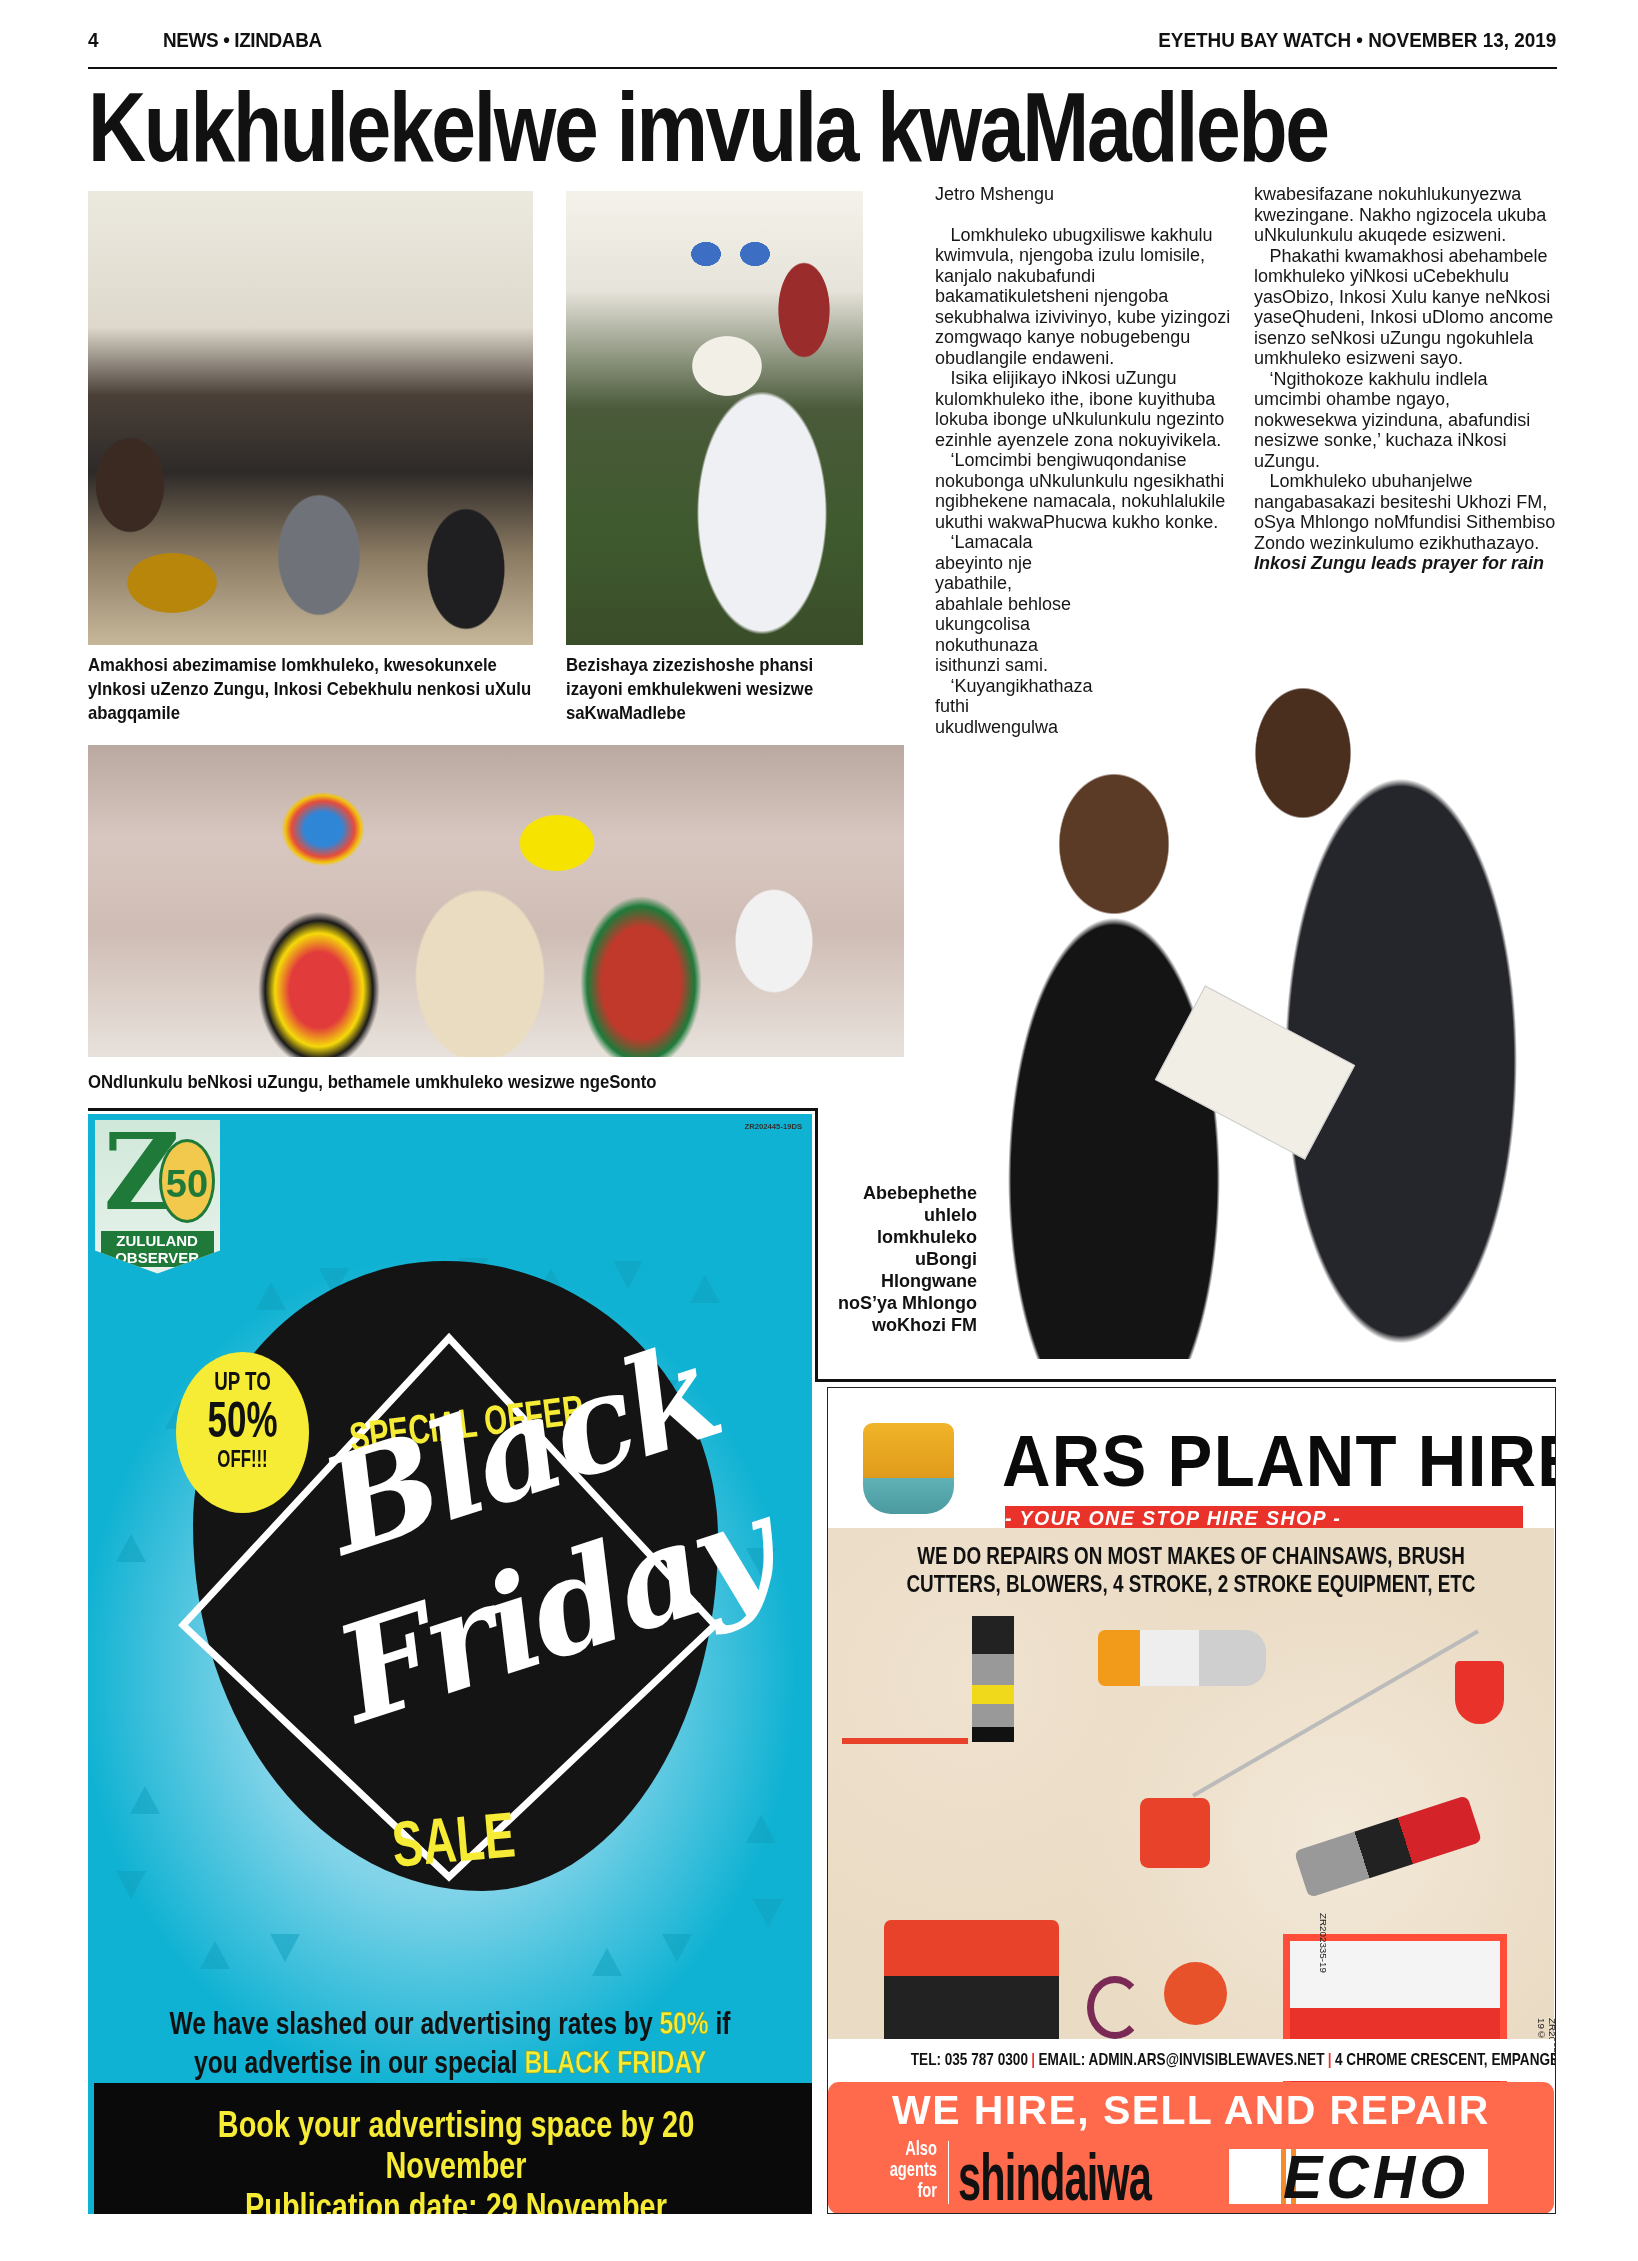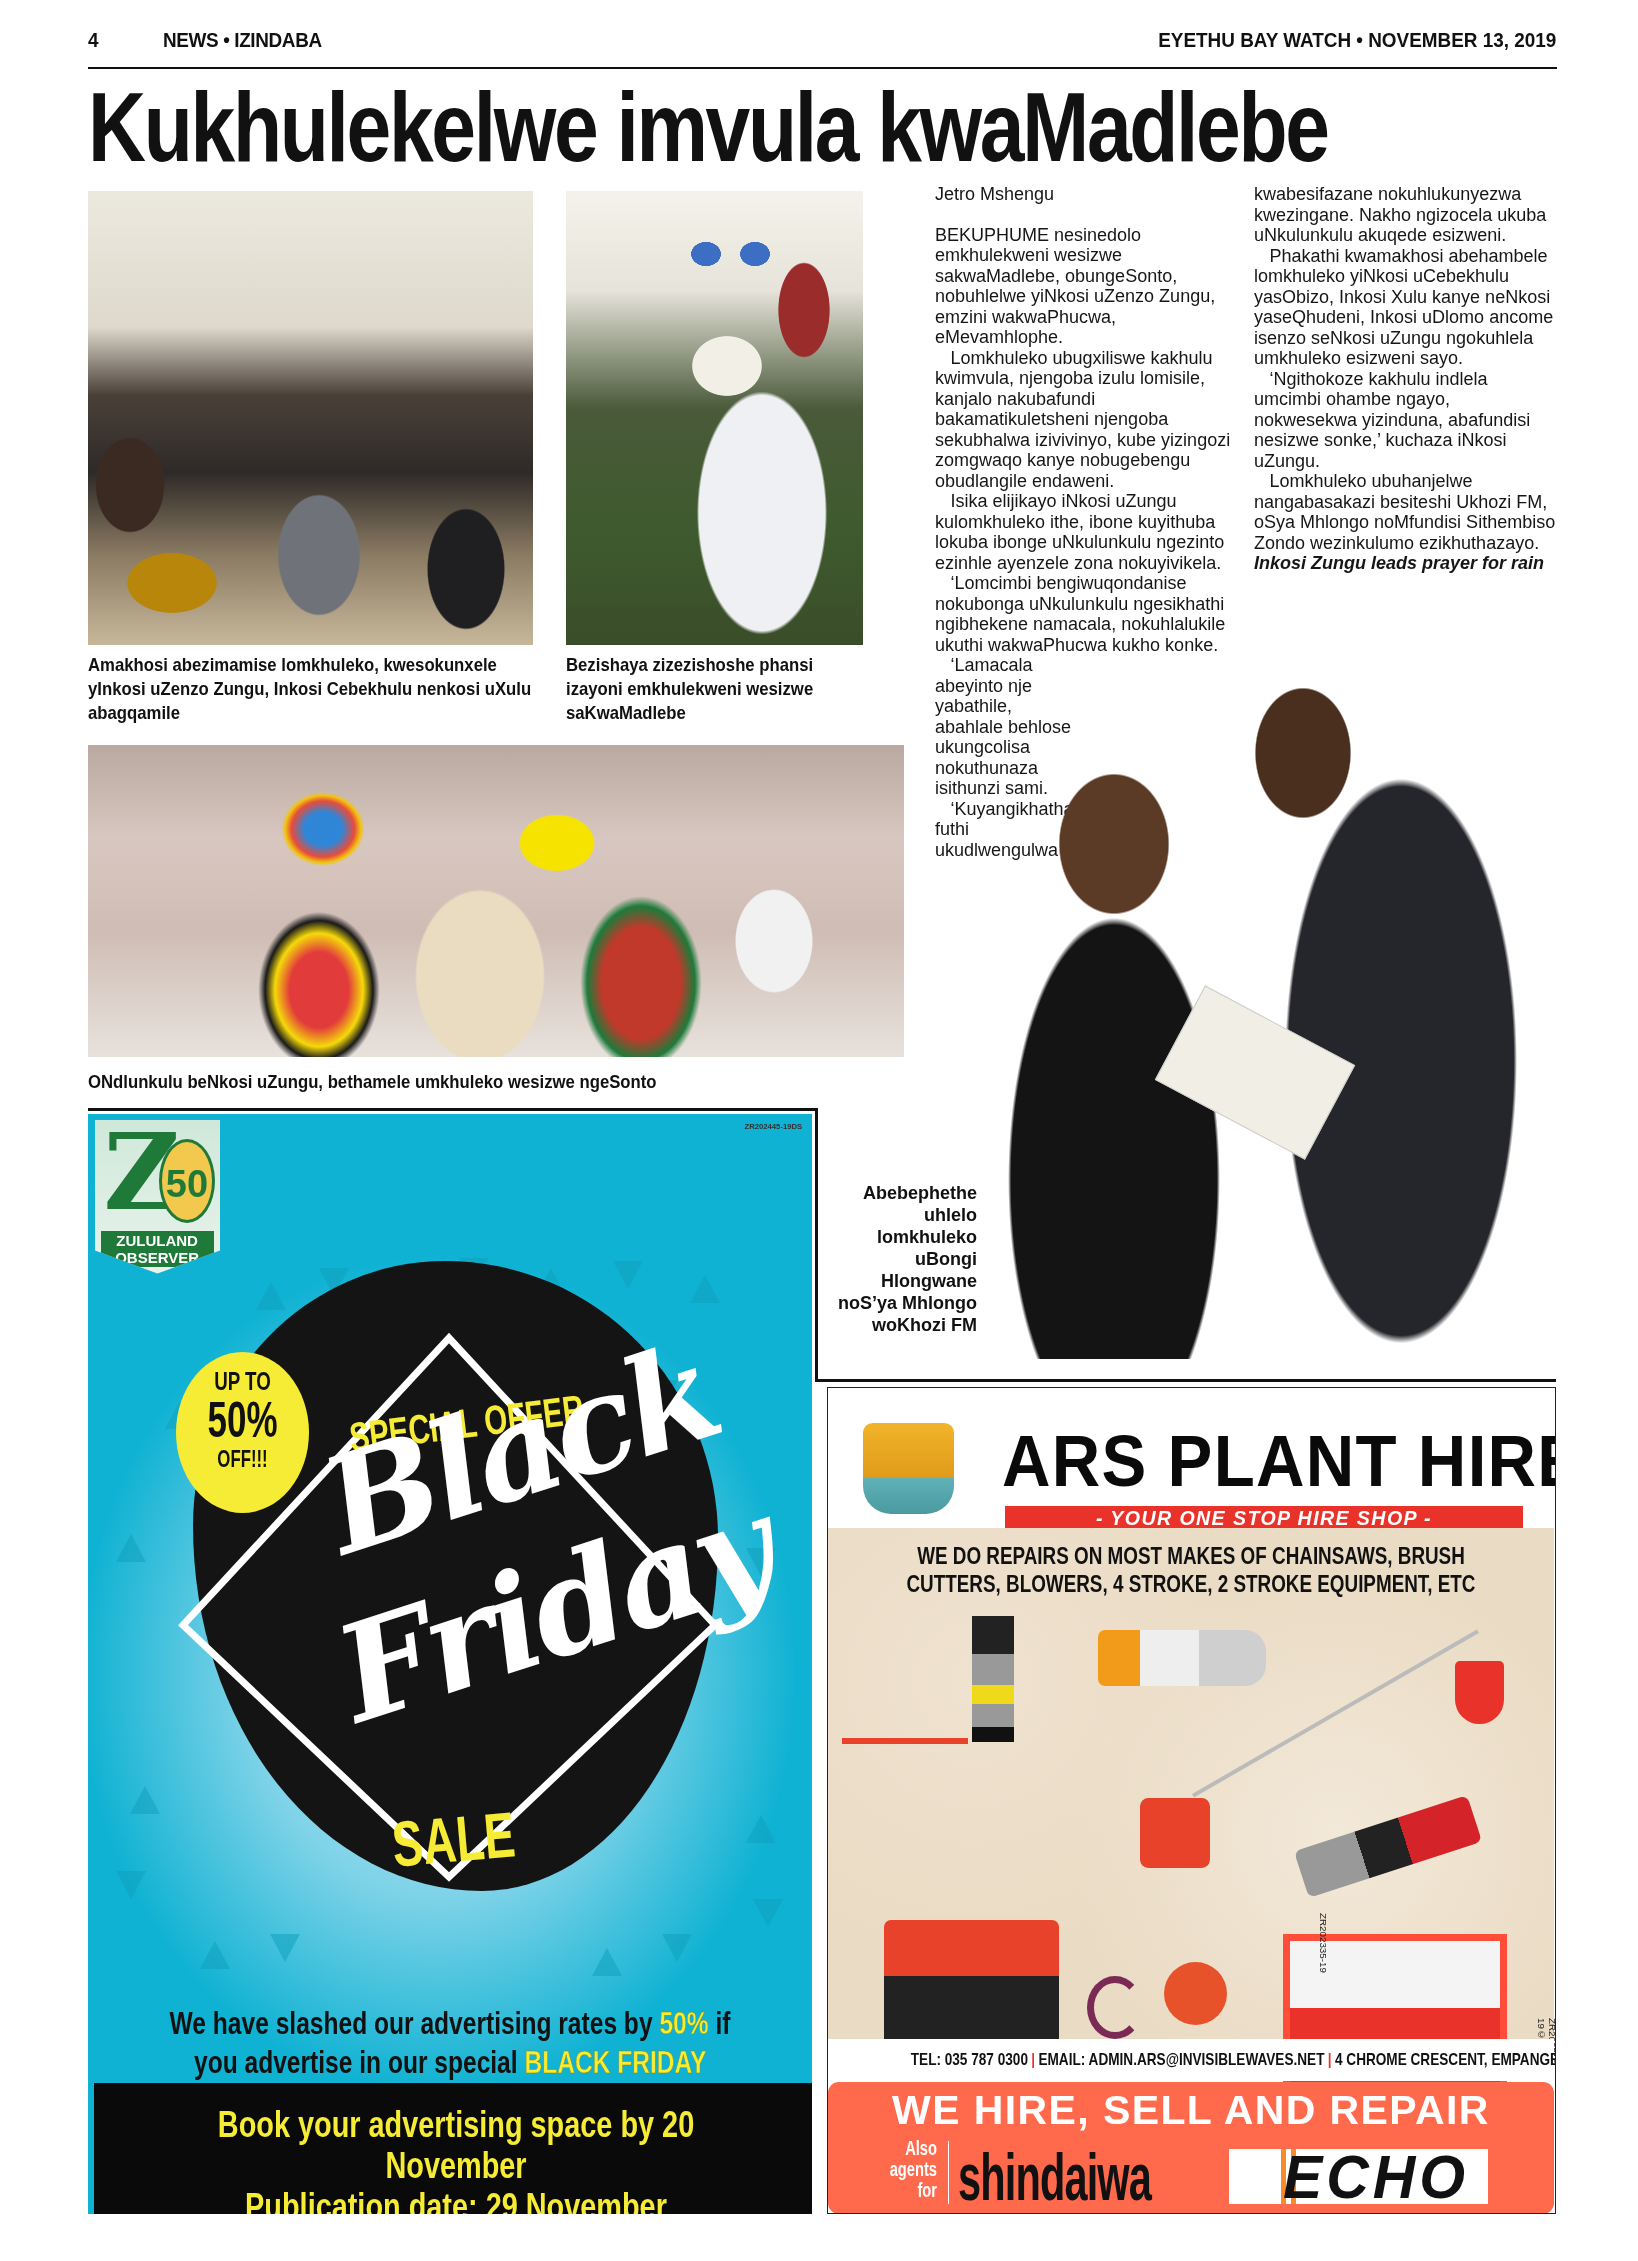--- a/index.html
+++ b/index.html
@@ -152,7 +152,6 @@
 
 <div class="abs col col1">
   <p class="byline">Jetro Mshengu</p>
-  <p>BEKUPHUME nesinedolo emkhulekweni wesizwe sakwaMadlebe, obungeSonto, nobuhlelwe yiNkosi uZenzo Zungu, emzini wakwaPhucwa, eMevamhlophe.</p>
   <p class="ind">Lomkhuleko ubugxiliswe kakhulu kwimvula, njengoba izulu lomisile, kanjalo nakubafundi bakamatikuletsheni njengoba sekubhalwa izivivinyo, kube yizingozi zomgwaqo kanye nobugebengu obudlangile endaweni.</p>
   <p class="ind">Isika elijikayo iNkosi uZungu kulomkhuleko ithe, ibone kuyithuba lokuba ibonge uNkulunkulu ngezinto ezinhle ayenzele zona nokuyivikela.</p>
   <p class="ind">‘Lomcimbi bengiwuqondanise nokubonga uNkulunkulu ngesikhathi ngibhekene namacala, nokuhlalukile ukuthi wakwaPhucwa kukho konke.</p>

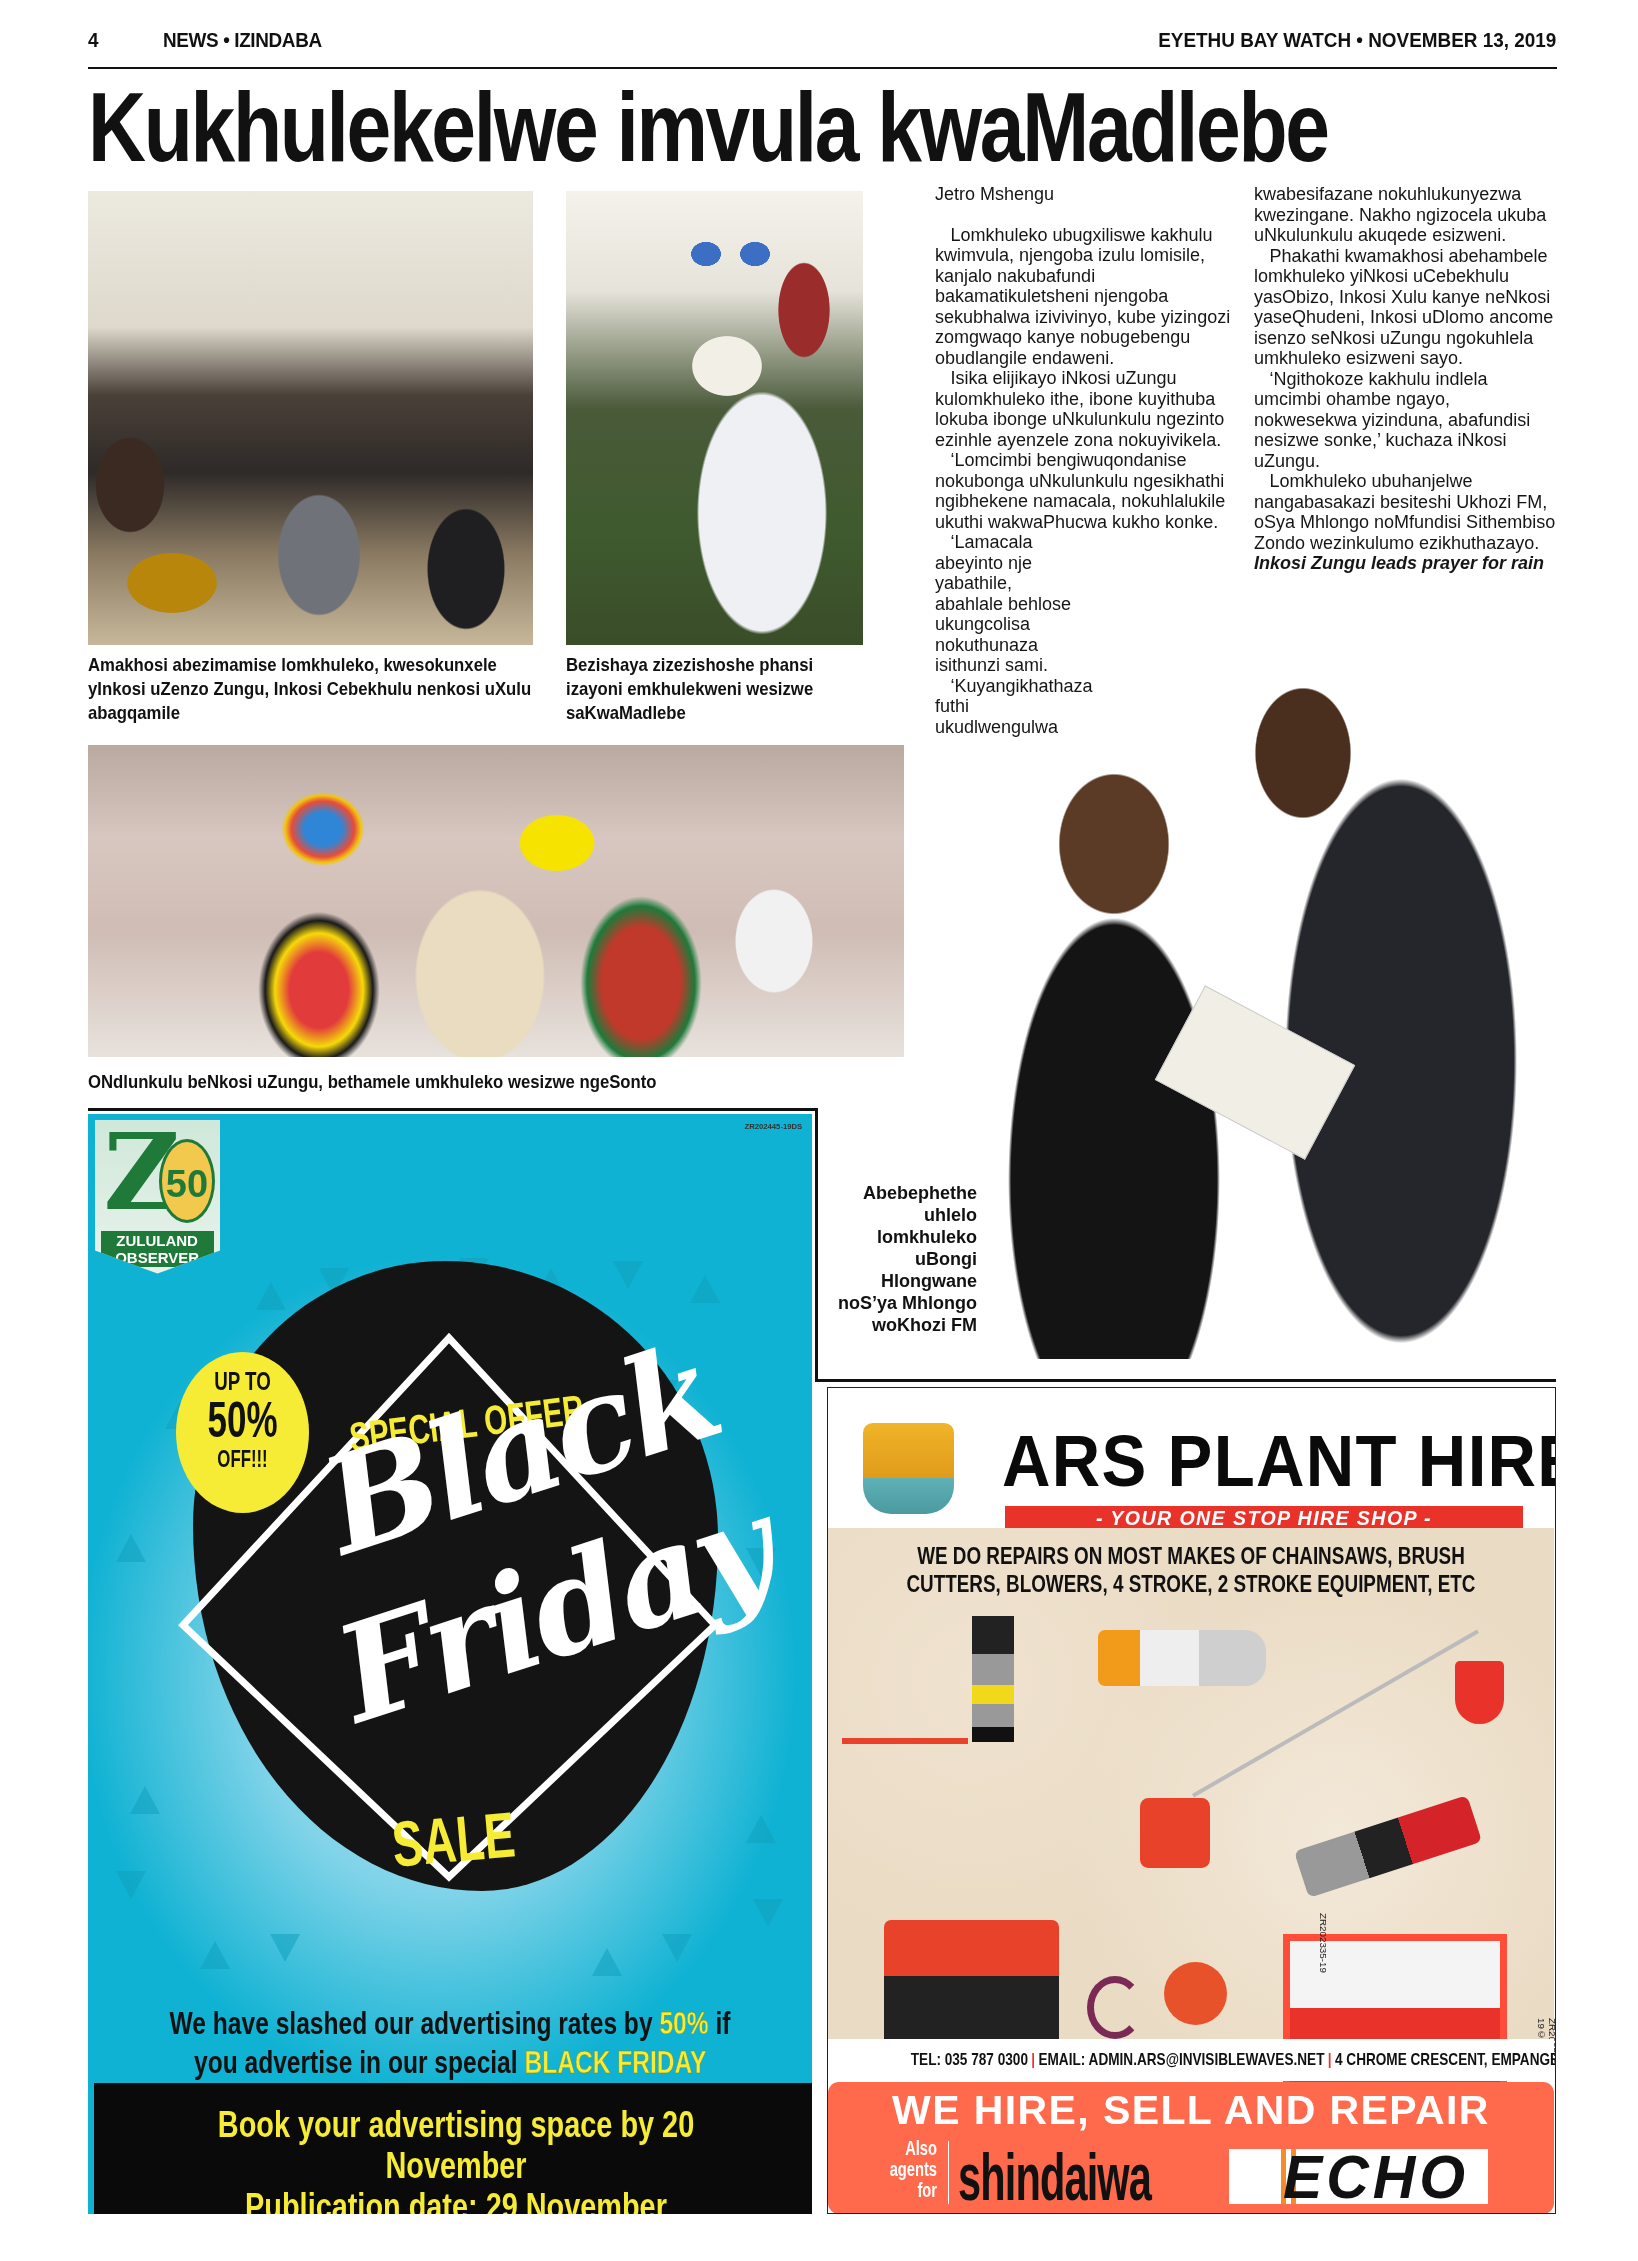--- a/index.html
+++ b/index.html
@@ -102,7 +102,7 @@
   .ars-header { left:0; top:0; width:726px; height:137px; background:#fff; }
   .ars-roller { left:35px; top:35px; width:91px; height:91px; background:linear-gradient(180deg,#f0b429 0%,#e09b1a 60%,#5fb1b6 61%,#4a9aa0 100%); border-radius:9.8px 9.8px 28px 28px; }
   .ars-title { left:174px; top:36px; font-size:73px; font-weight:bold; color:#0a0a0a; letter-spacing:1.4px; transform:scaleX(0.92); transform-origin:left top; white-space:nowrap; line-height:1; }
-  .ars-tag { left:177px; top:118px; width:518px; height:25px; background:#e8322a; color:#fff; font-style:italic; font-weight:bold; font-size:19.6px; text-align:center; line-height:25px; letter-spacing:1.4px; }
+  .ars-tag { left:177px; top:118px; width:518px; height:25px; background:#e8322a; color:#fff; font-style:italic; font-weight:bold; font-size:19.6px; line-height:25px; letter-spacing:1.4px; }
   .ars-body { left:0; top:140px; width:726px; height:511px;
      background: radial-gradient(circle at 20% 30%, #efe2cf 0%, transparent 40%),
                  radial-gradient(circle at 70% 60%, #f3e9d9 0%, transparent 45%),

